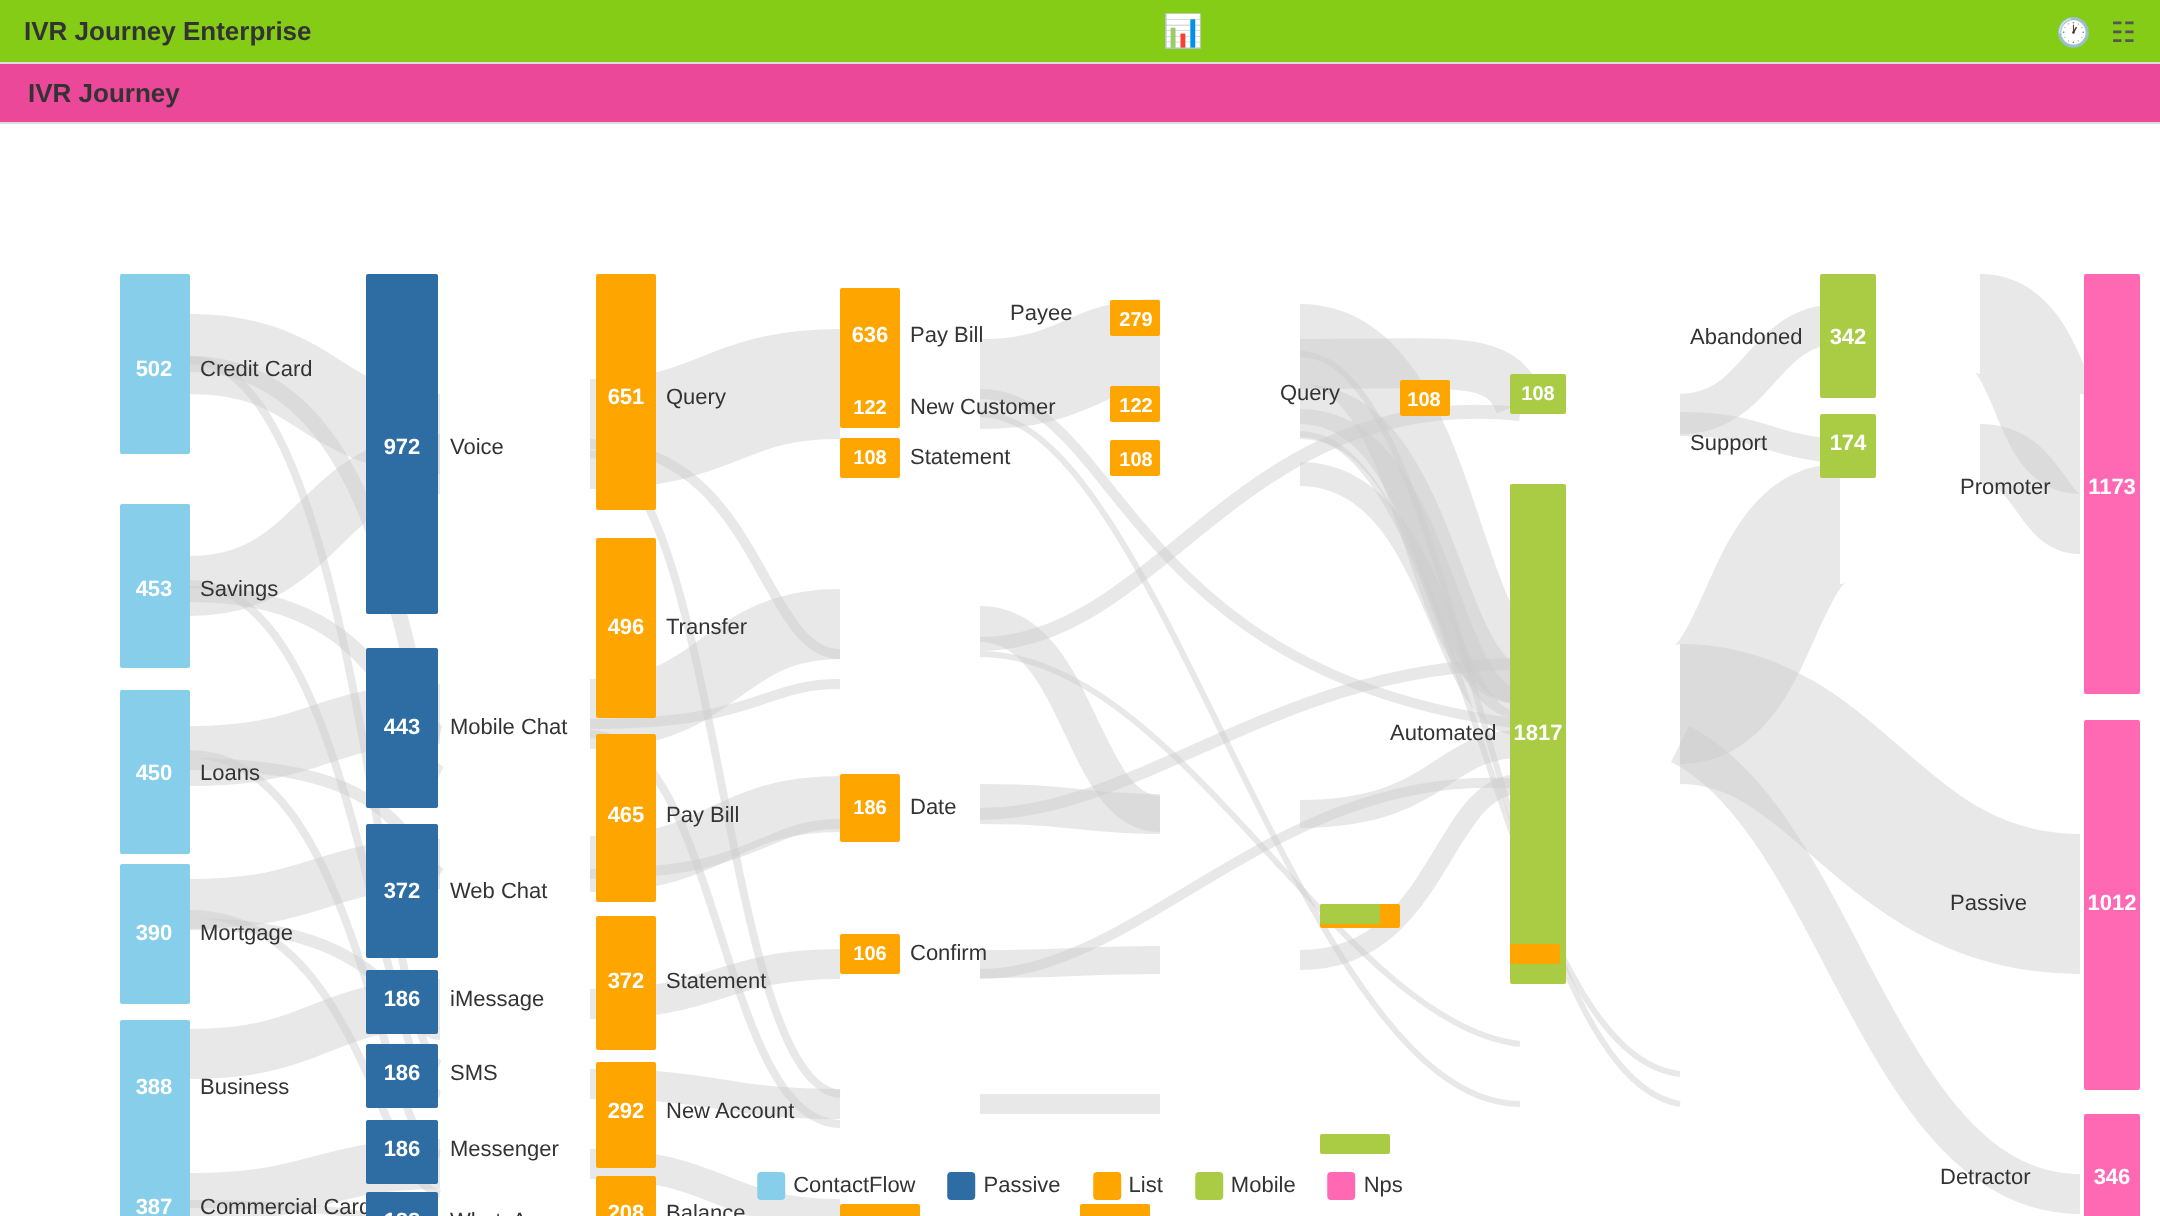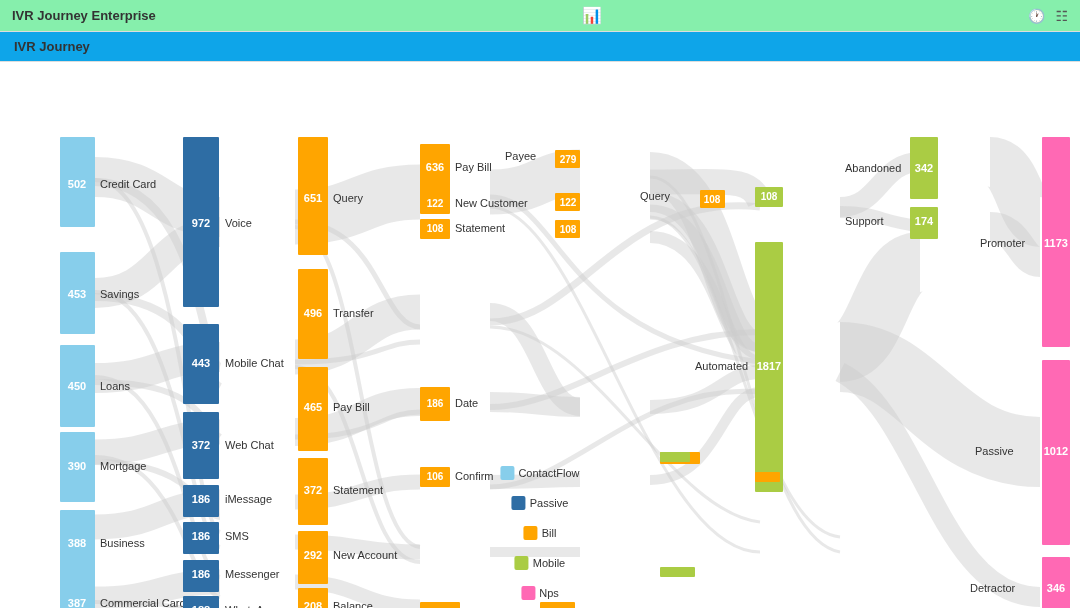--- a/index.html
+++ b/index.html
@@ -6,7 +6,7 @@
     body { font-family: Arial, sans-serif; background: #f5f5f5; font-size: 12px; overflow: hidden; }
 
     .title-bar {
-      background: #86efac;
+      background: #84cc16;
       border-bottom: 1px solid #ddd;
       padding: 6px 12px;
       display: flex;

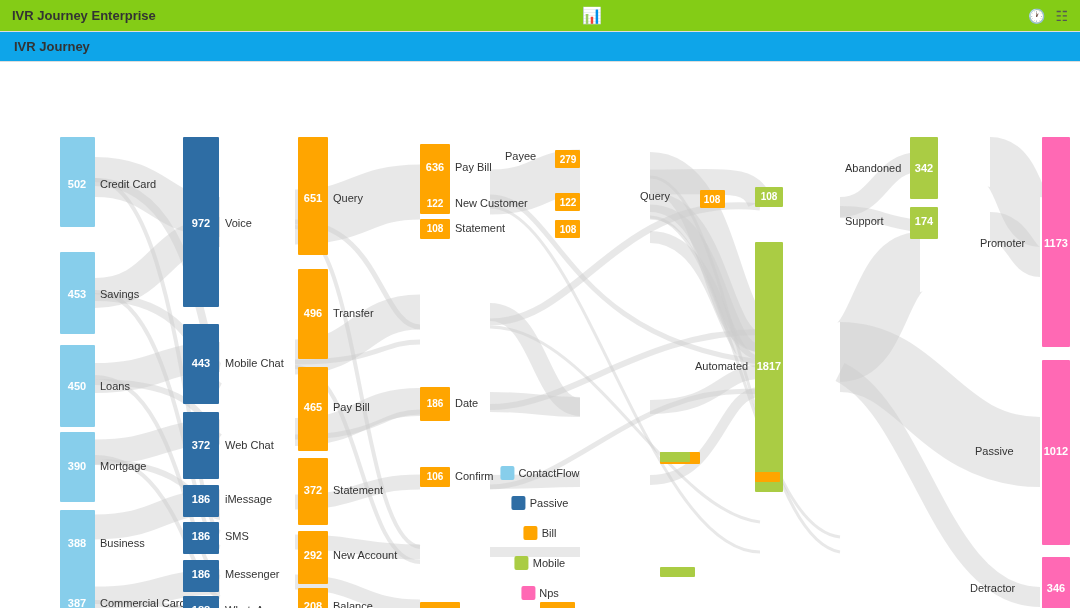--- a/index.html
+++ b/index.html
@@ -20,7 +20,7 @@
     .title-bar-icons span { font-size: 14px; color: #555; cursor: pointer; }
 
     .page-header {
-      background: #0ea5e9;
+      background: #ec4899;
       border-bottom: 1px solid #ddd;
       padding: 6px 14px;
       font-size: 13px;

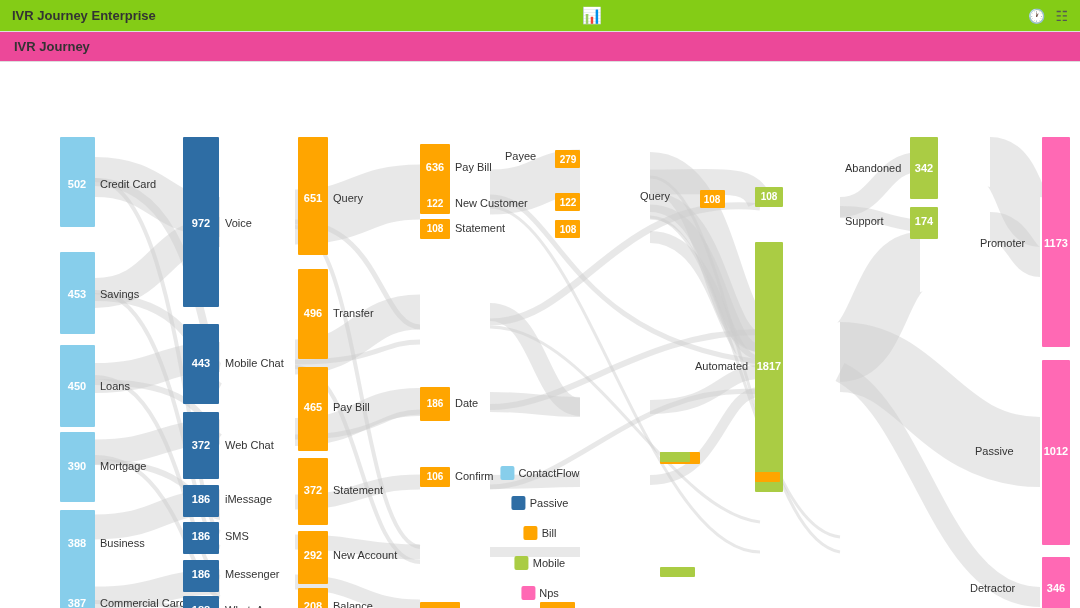--- a/index.html
+++ b/index.html
@@ -56,7 +56,6 @@
       gap: 16px;
       font-size: 11px;
       color: #333;
-      flex-direction: column;
     }
     .legend-item { display: flex; align-items: center; gap: 4px; }
     .legend-swatch { width: 14px; height: 14px; border-radius: 2px; }

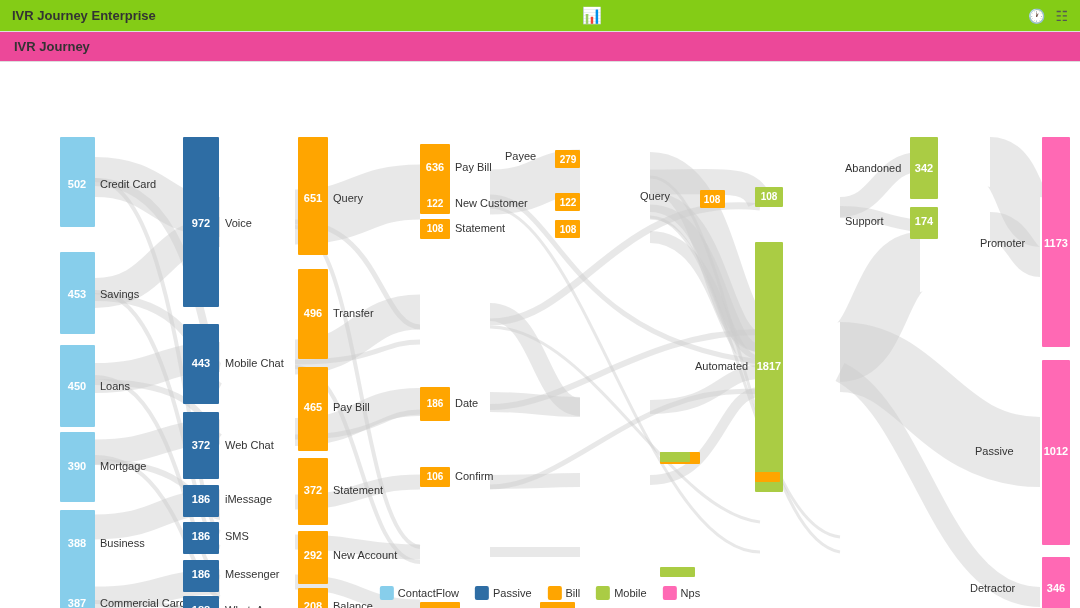--- a/index.html
+++ b/index.html
@@ -300,7 +300,7 @@
     </div>
     <div class="legend-item">
       <div class="legend-swatch" style="background:#FFA500;"></div>
-      <span>Bill</span>
+      <span>List</span>
     </div>
     <div class="legend-item">
       <div class="legend-swatch" style="background:#AACC44;"></div>

